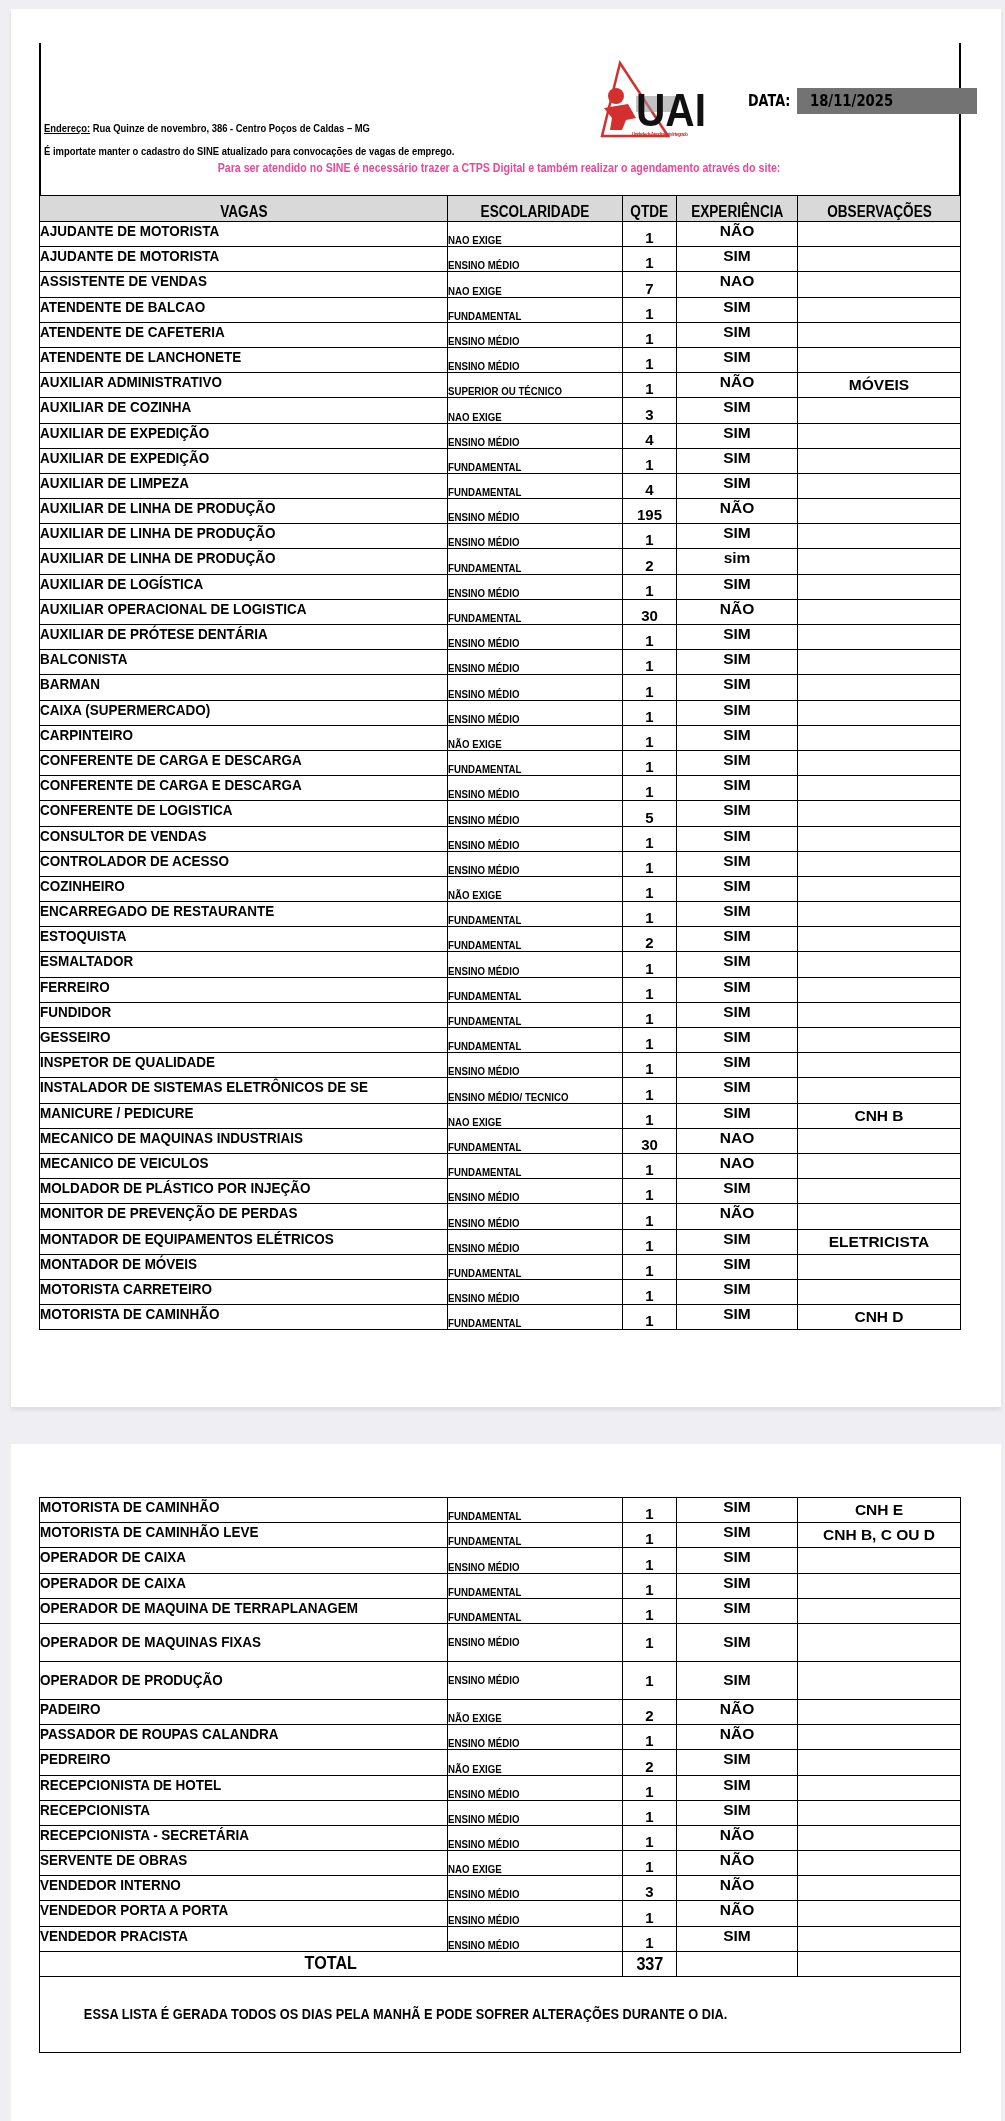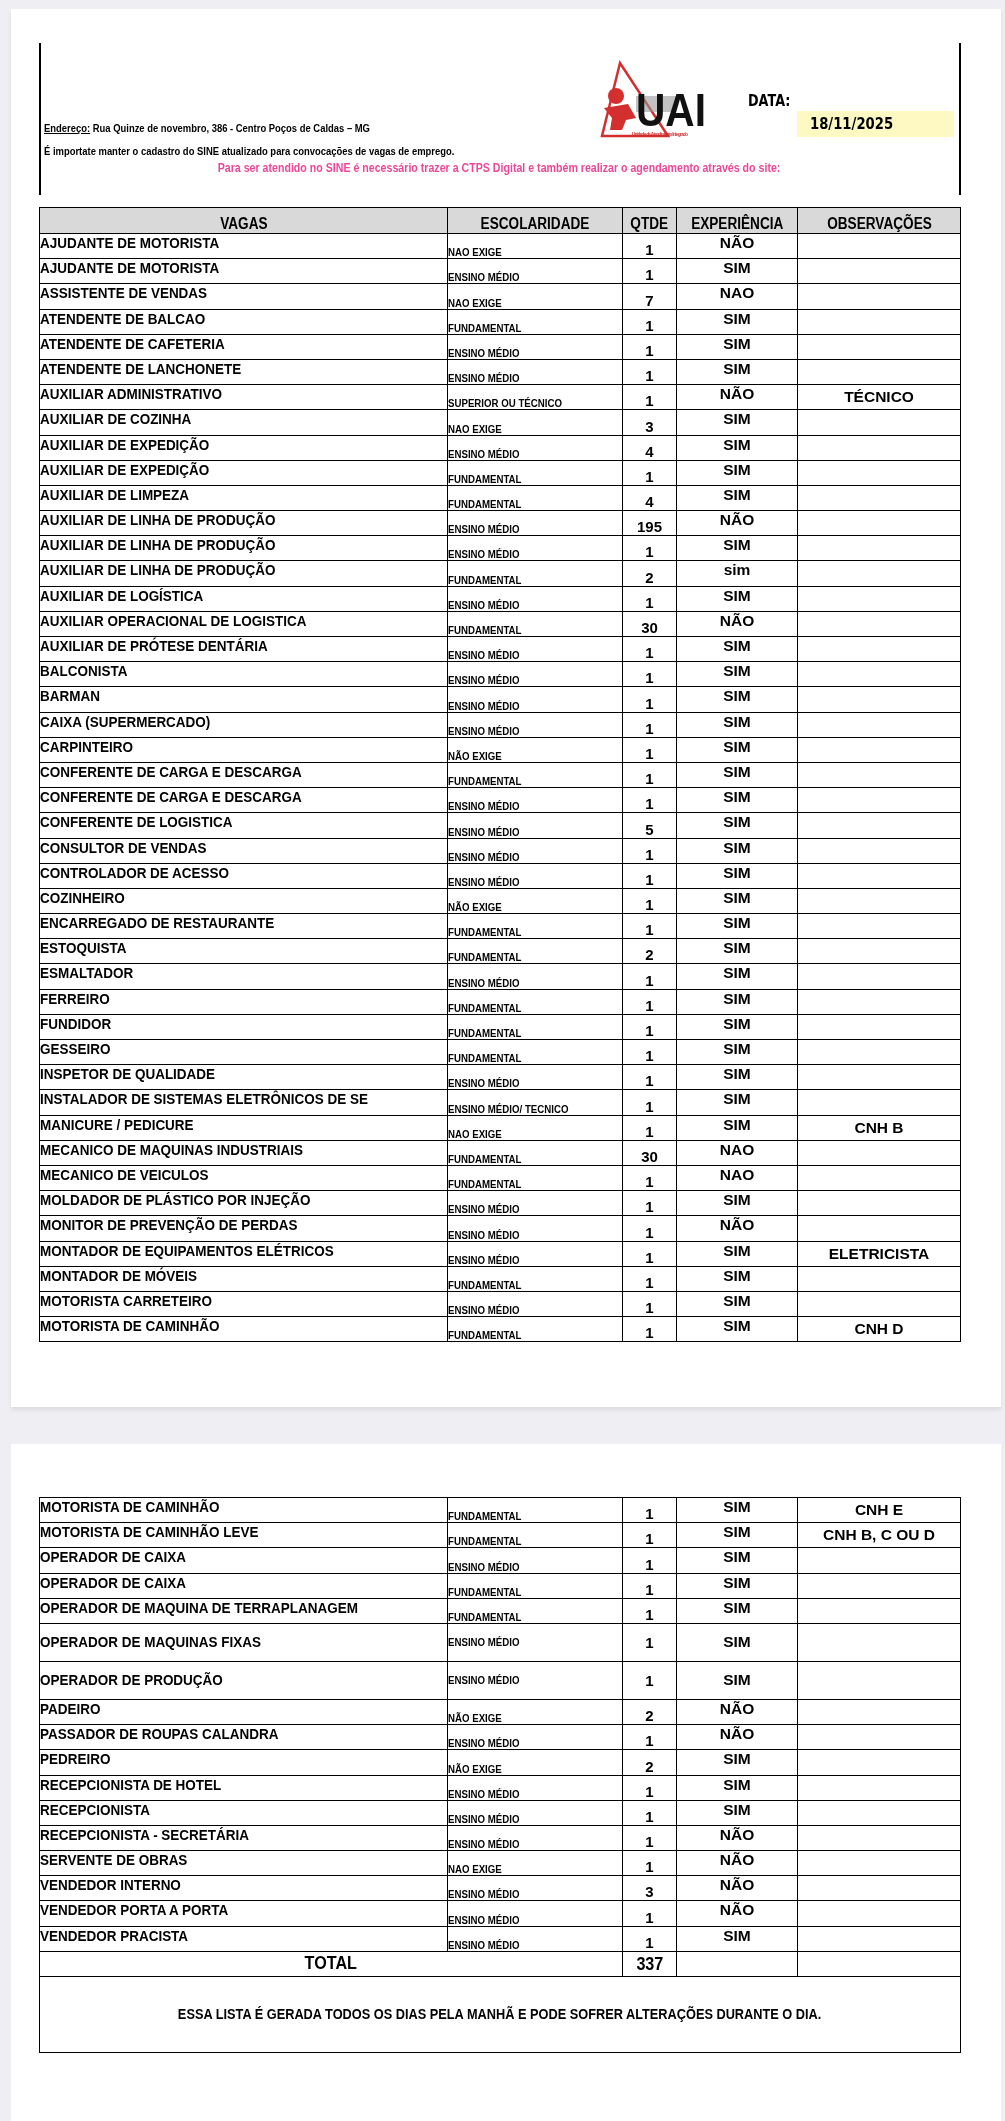--- a/index.html
+++ b/index.html
@@ -23,7 +23,7 @@
 
   .logo { position: absolute; left: 587px; top: 51px; width: 115px; height: 82px; }
   .data-label { position: absolute; left: 737px; top: 83px; font-size: 15px; font-weight: bold; font-family: "DejaVu Sans", sans-serif; transform: scaleX(0.85); transform-origin: left; }
-  .date-box { position: absolute; left: 786px; top: 79px; width: 157px; height: 26px; background: #fef9c3; margin-top: 23px; }
+  .date-box { position: absolute; left: 786px; top: 79px; width: 180px; height: 26px; background: #737373; }
   .date-box span { position: absolute; left: 13px; top: 4px; font-size: 15px; font-weight: bold; font-family: "DejaVu Sans", sans-serif; transform: scaleX(0.88); transform-origin: left; display: inline-block; }
 
   table.grid { position: absolute; left: 28px; border-collapse: collapse; table-layout: fixed; width: 921px; }

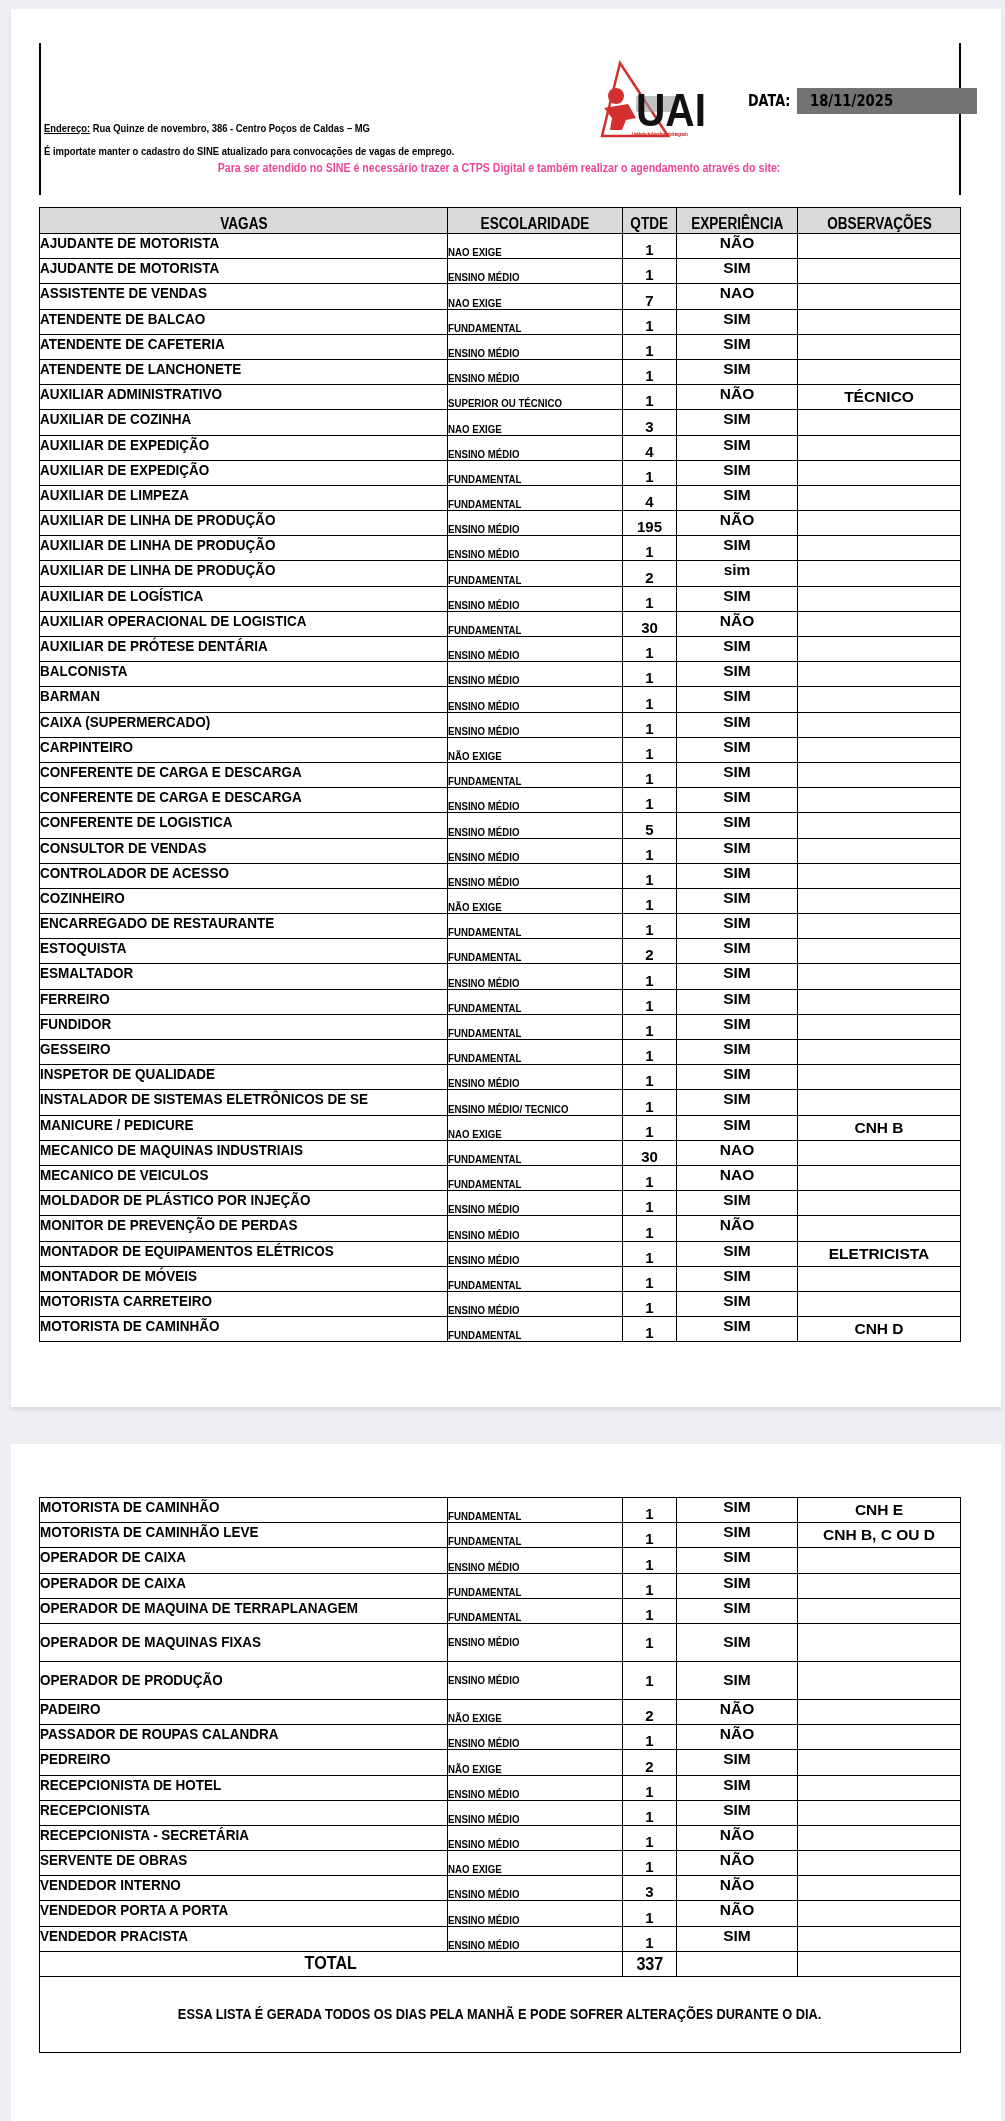--- a/index.html
+++ b/index.html
@@ -33,7 +33,7 @@
   table.grid col.c3 { width: 54px; }
   table.grid col.c4 { width: 121px; }
   table.grid col.c5 { width: 163px; }
-  #table1 { top: 198px; border-radius: 17px; }
+  #table1 { top: 186px; border-radius: 17px; }
   #table2 { top: 1053px; }
   th { background: #d9d9d9; font-size: 16px; font-weight: bold; height: 25px; vertical-align: bottom; }
   th span { display: inline-block; transform: scaleX(0.85); }

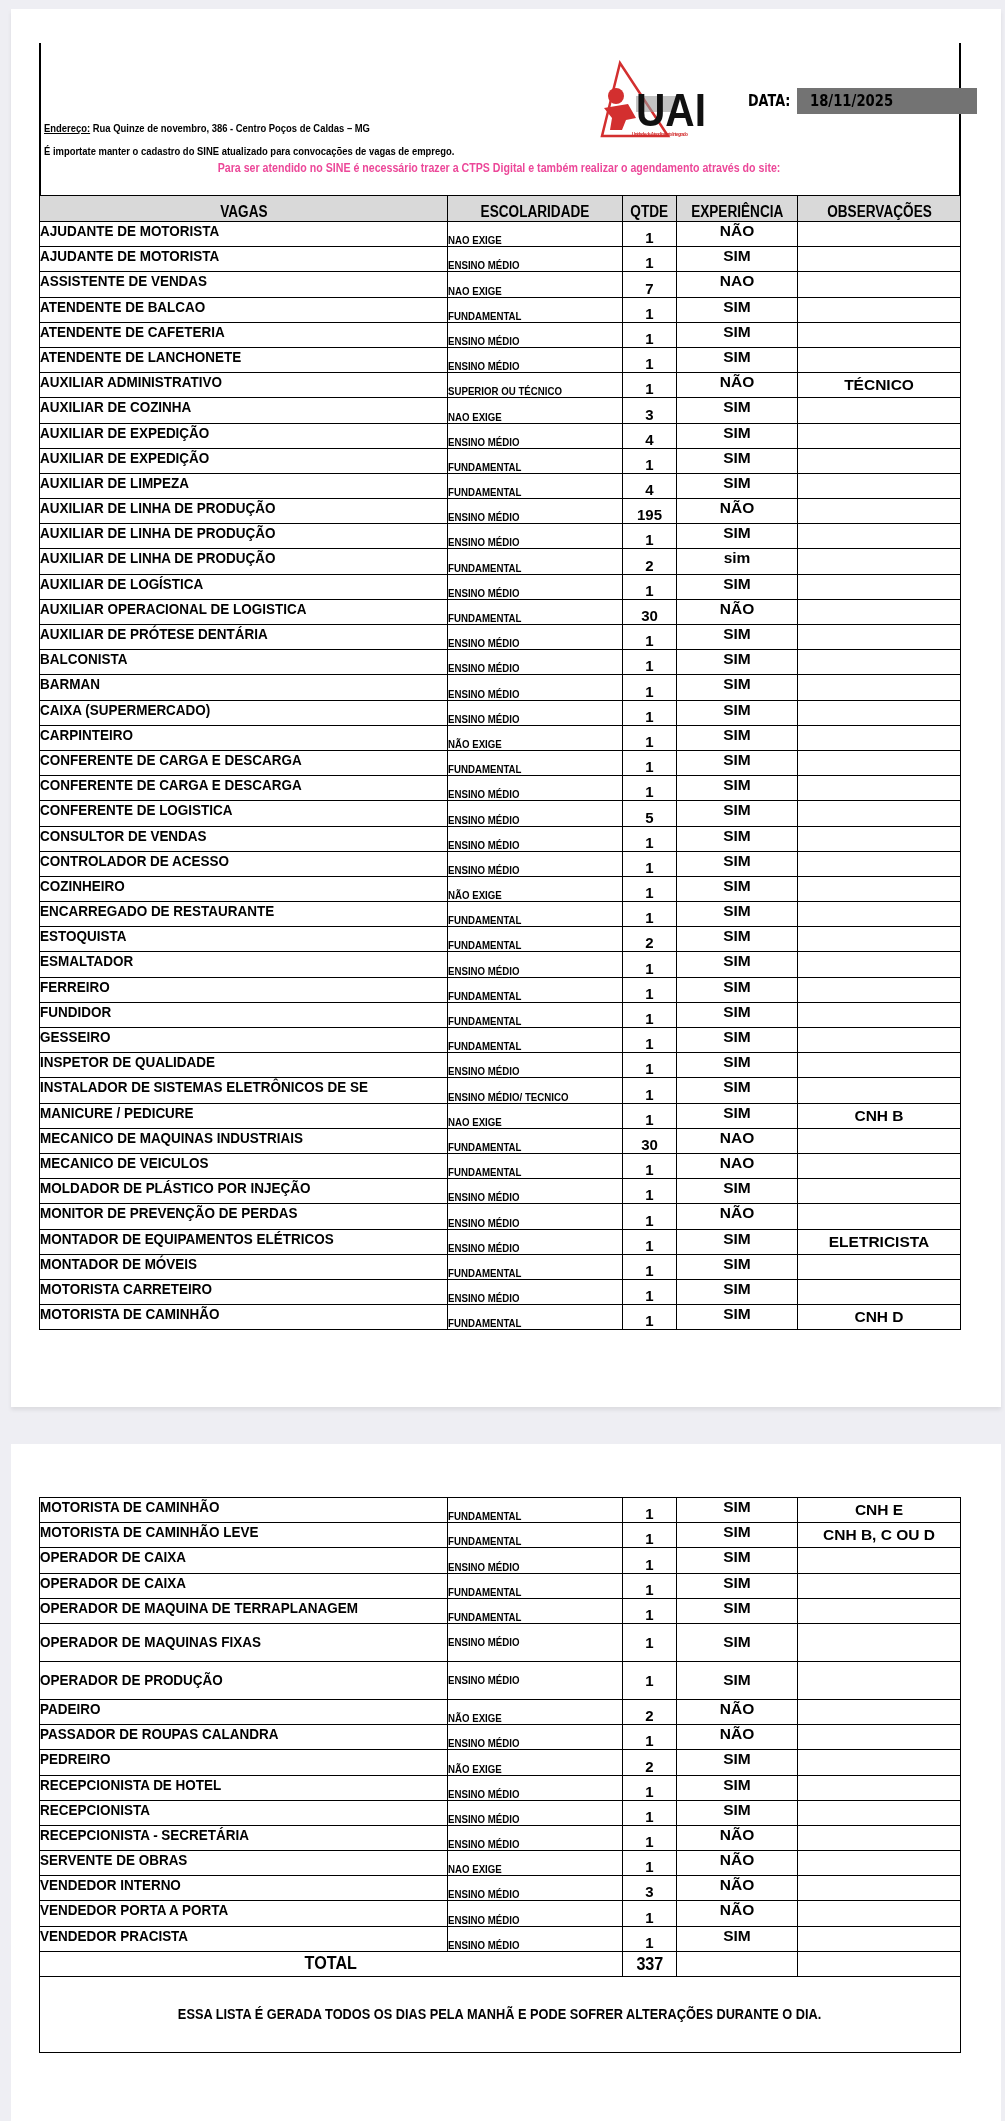--- a/index.html
+++ b/index.html
@@ -144,7 +144,7 @@
           <td class="esc"><span>SUPERIOR OU TÉCNICO</span></td>
           <td class="qtd"><span>1</span></td>
           <td class="exp"><span>NÃO</span></td>
-          <td class="obs"><span>TÉCNICO</span></td>
+          <td class="obs"><span>MÓVEIS</span></td>
         </tr>
         <tr class="r">
           <td class="vaga"><span>AUXILIAR DE COZINHA</span></td>

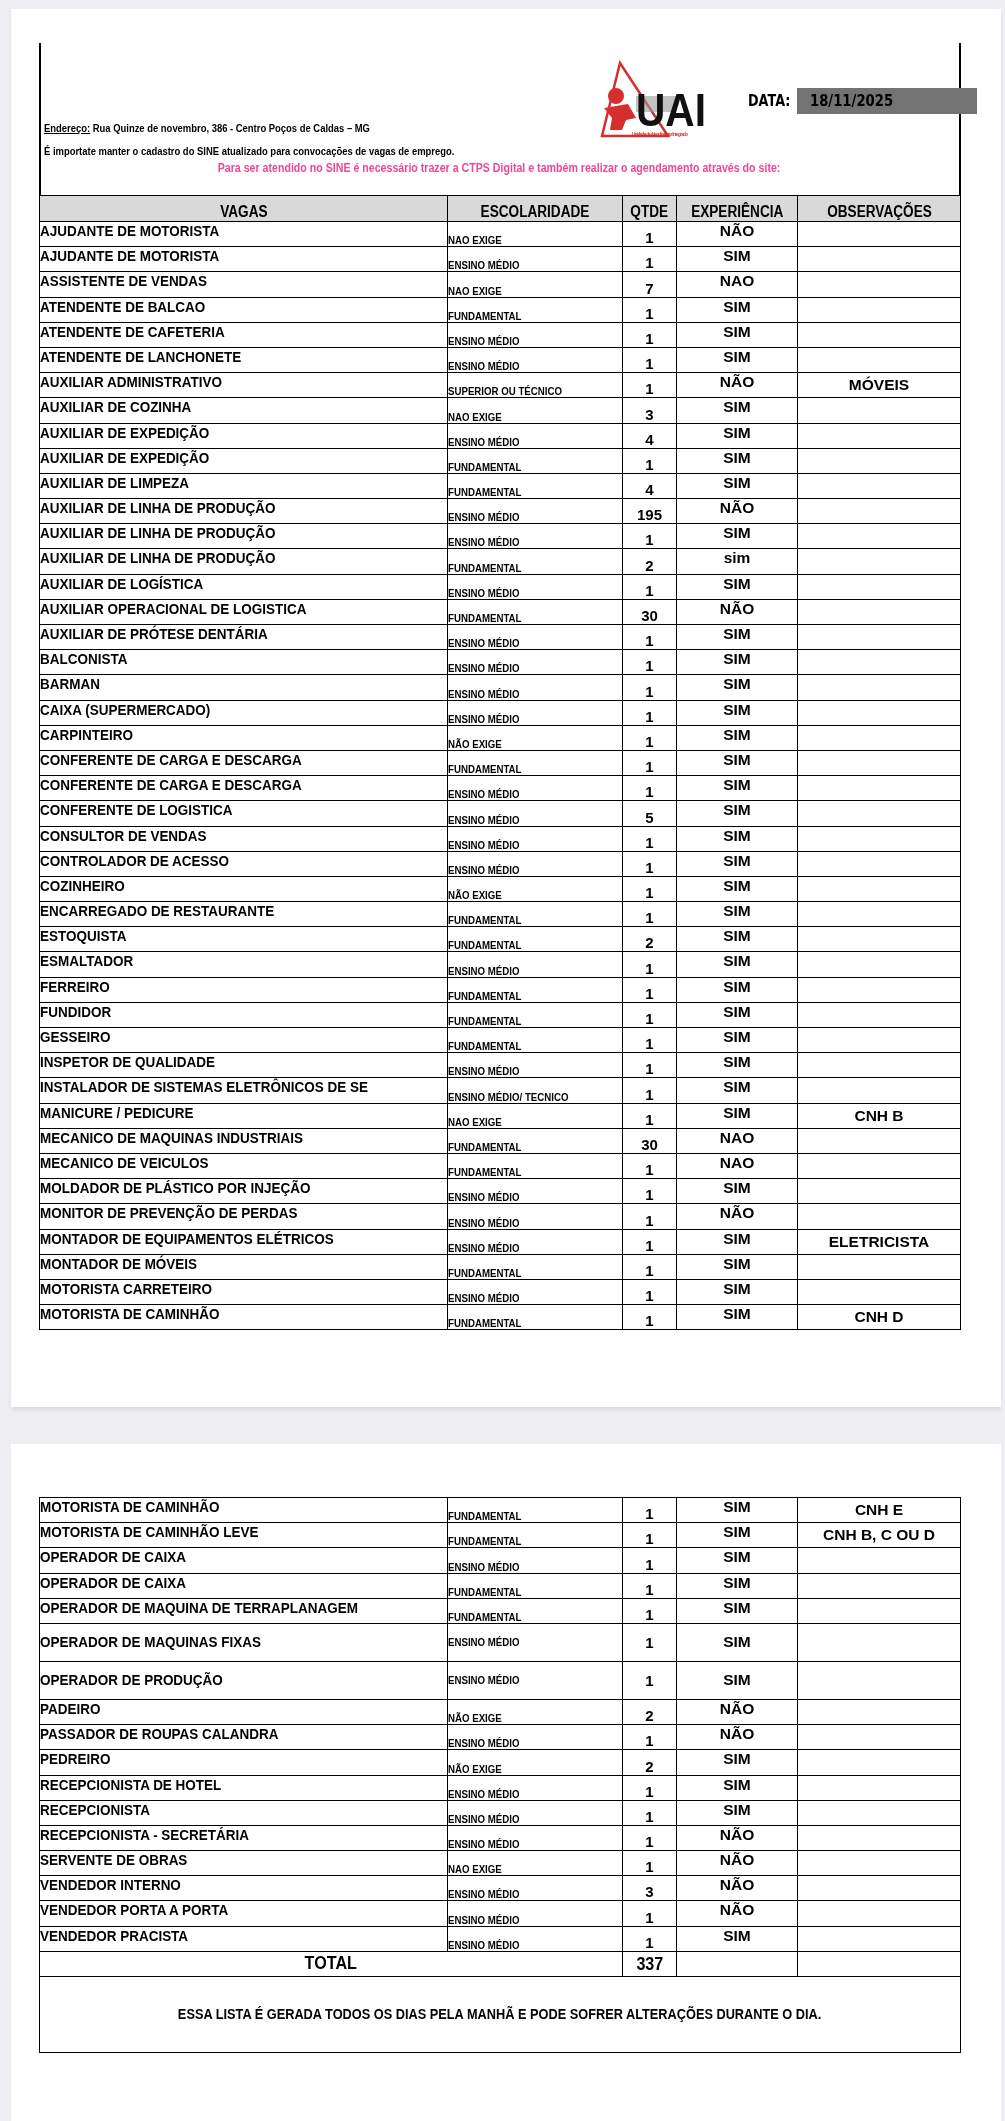--- a/index.html
+++ b/index.html
@@ -51,7 +51,7 @@
   td.total-label { font-size: 19px; font-weight: bold; text-align: center; vertical-align: top; }
   td.total-label span, td.total-val span { display: inline-block; transform: scaleX(0.85); }
   td.total-val { font-size: 19px; font-weight: bold; text-align: center; }
-  td.footer { height: 75px; font-size: 14.5px; font-weight: bold; text-align: center; }
+  td.footer { height: 75px; font-size: 14.5px; font-weight: bold; text-align: left; }
   td.footer span { display: inline-block; transform: scaleX(0.88); }
 </style>
 </head>

